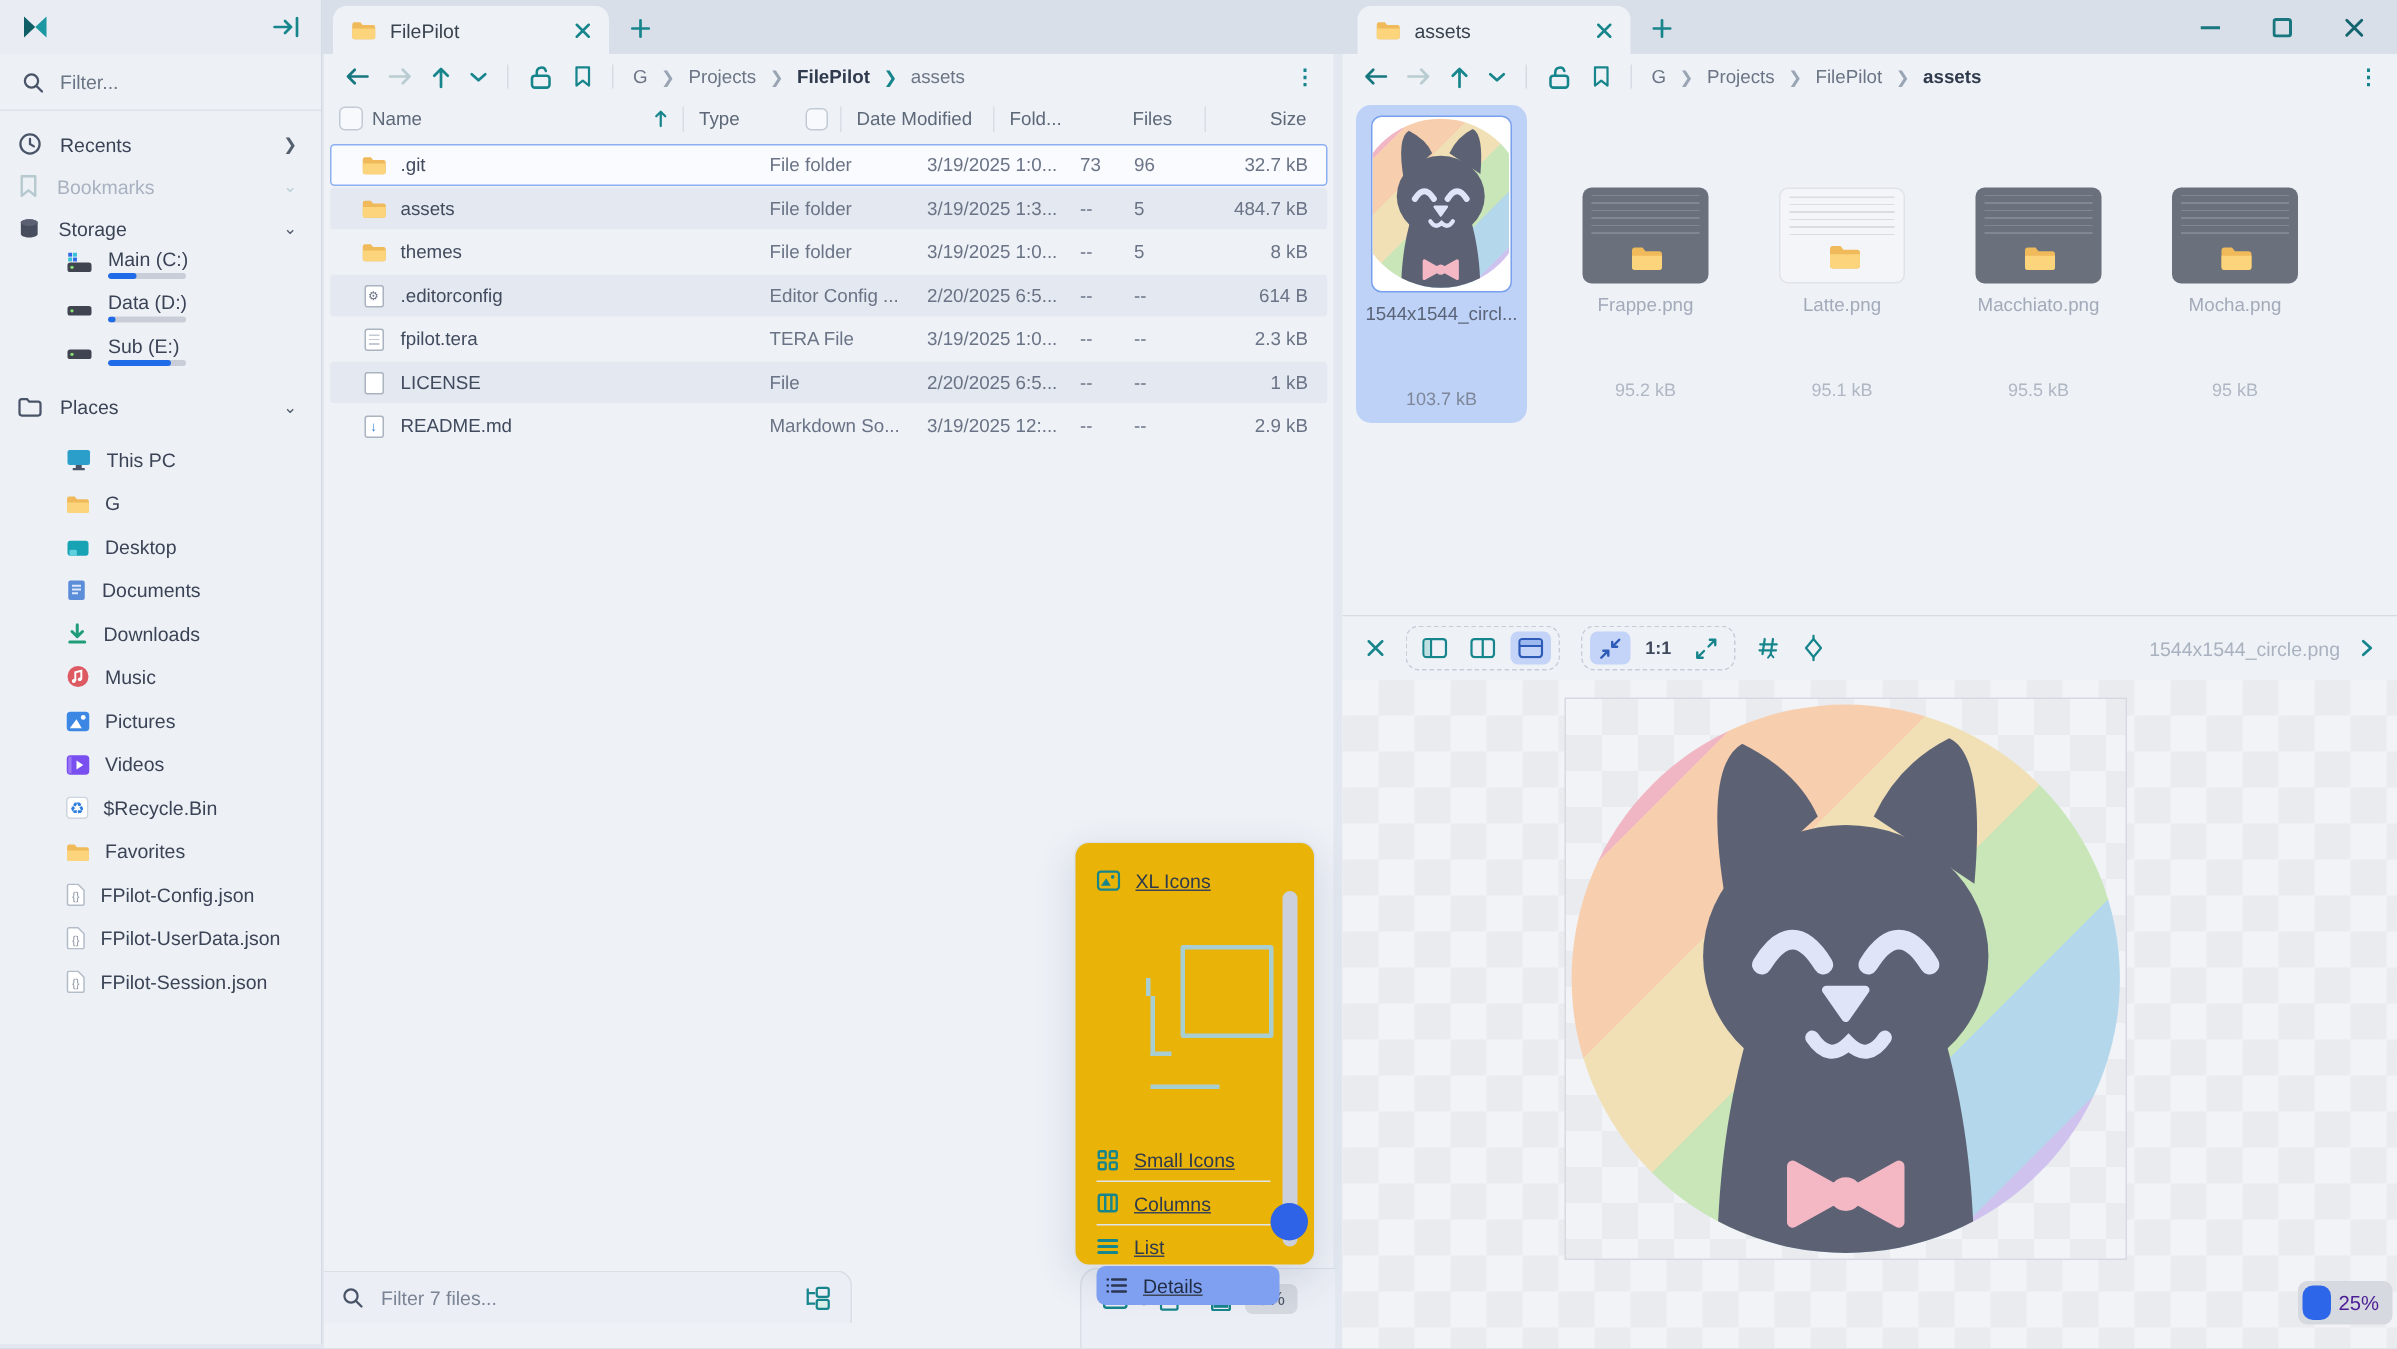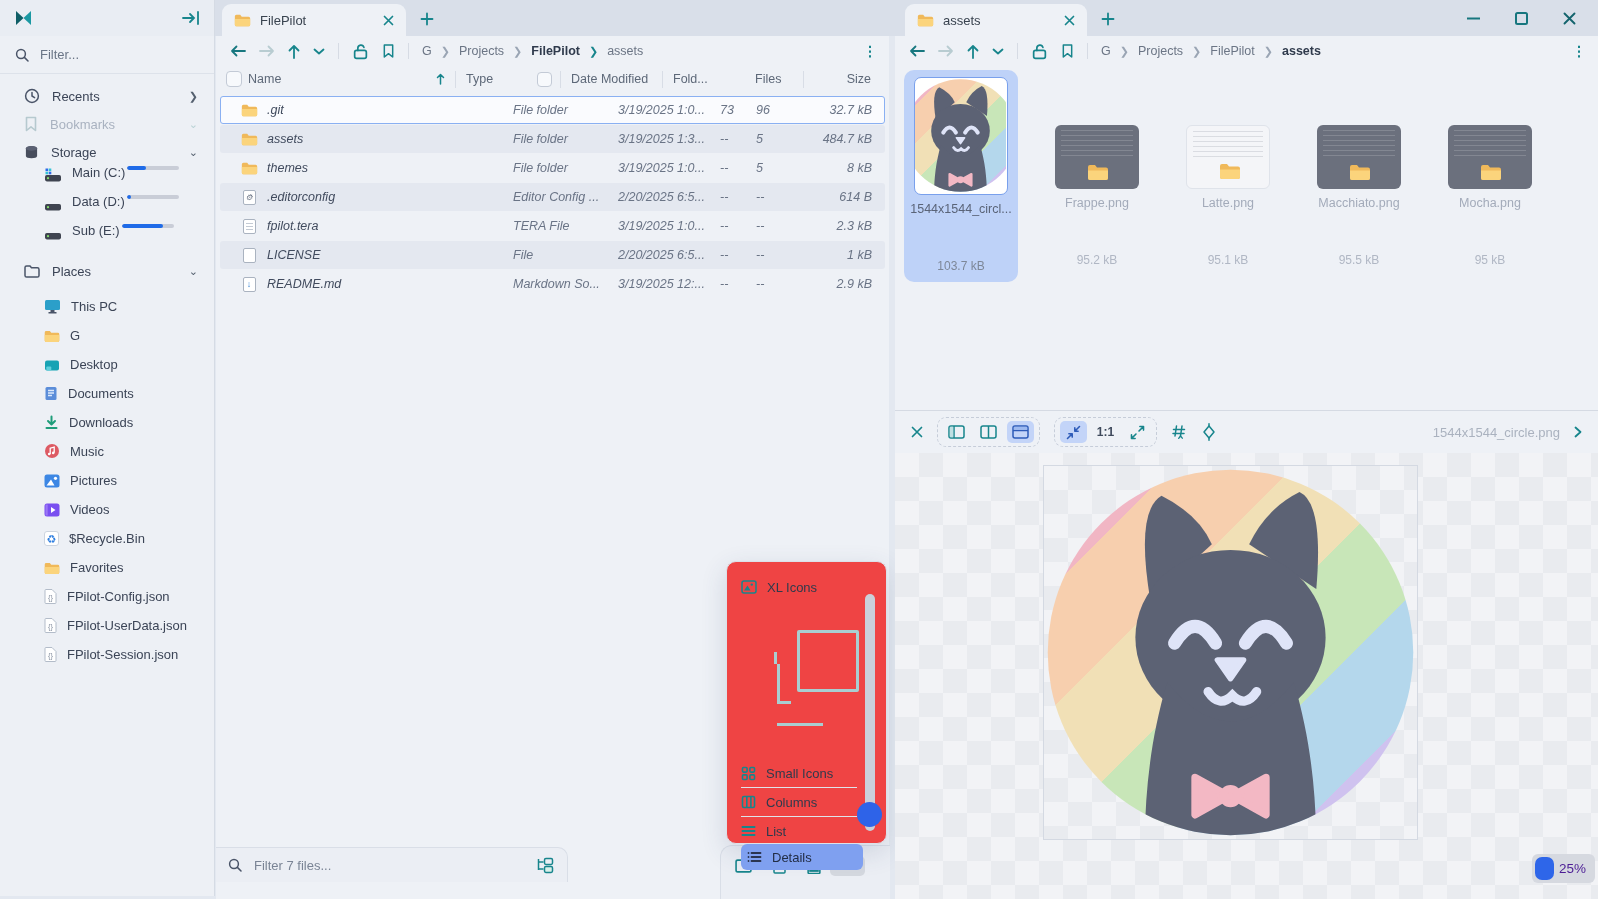--- a/index.html
+++ b/index.html
@@ -23,7 +23,7 @@
   .sb-filter input{border:none;background:transparent;outline:none;font-size:13px;color:#3d4657;width:140px;}
   .sb-filter input::placeholder{color:#6a7586;}
   .sb-list{padding:8px 6px 0 0;}
-  .sb-row{height:28px;display:flex;align-items:center;gap:12px;padding-left:24px;color:#3b4456;}
+  .sb-row{height:28px;display:flex;align-items:center;gap:12px;padding-left:12px;color:#3b4456;}
   .sb-row .lbl{flex:1;}
   .sb-row .chev{margin-right:10px;color:#55606f;font-size:11px;}
   .sb-row.muted{color:#a9b2c0;}

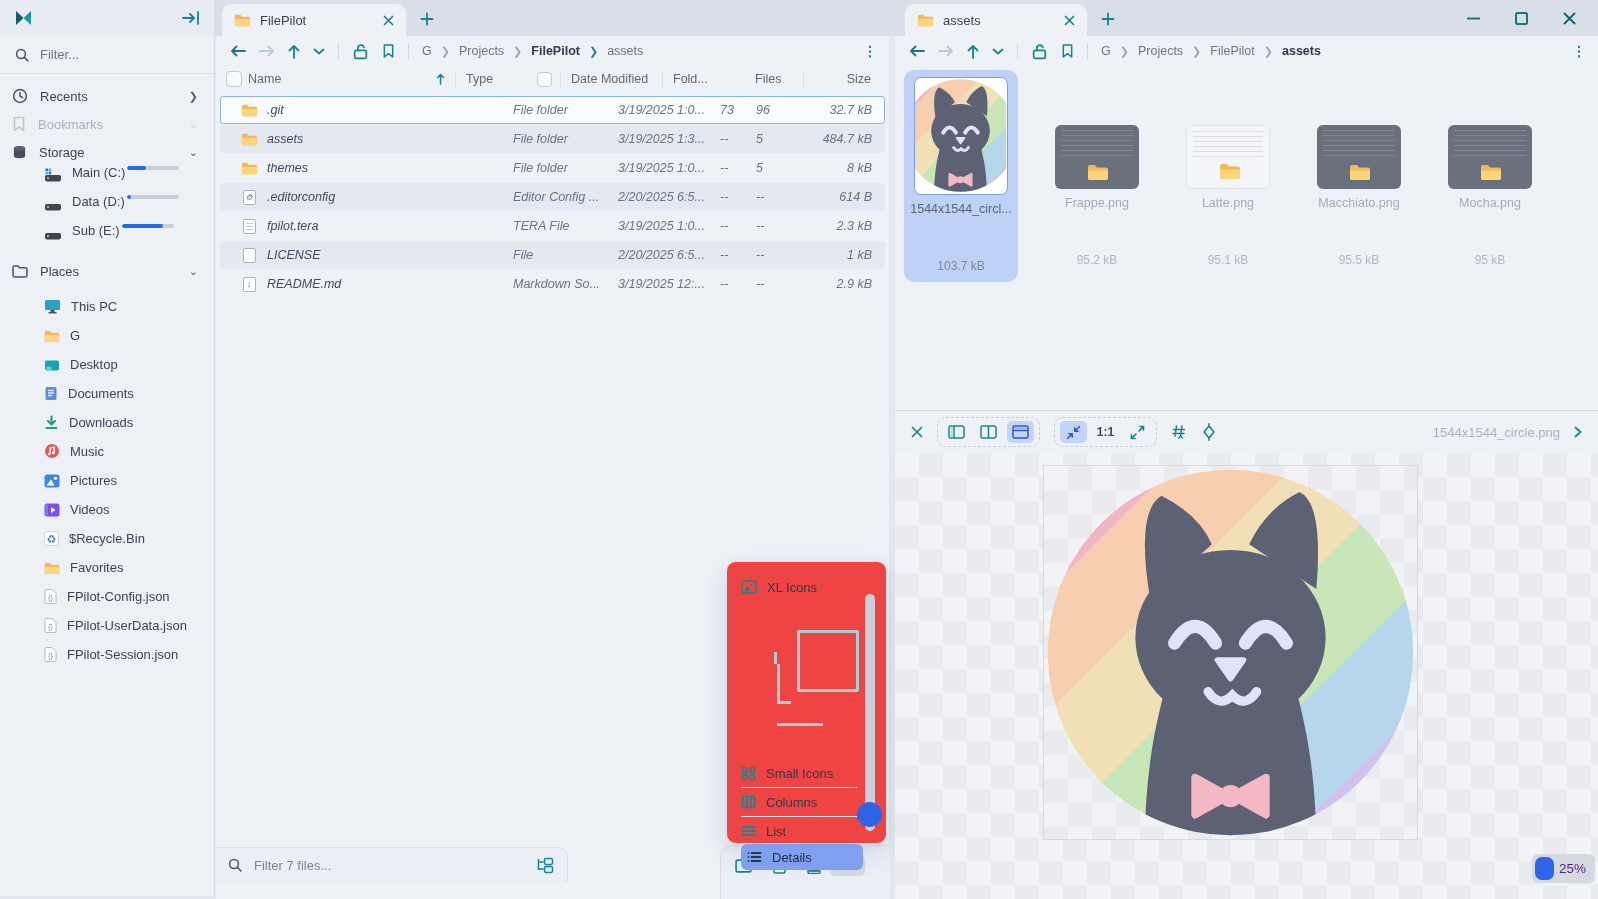--- a/index.html
+++ b/index.html
@@ -60,7 +60,7 @@
   .h-files{width:48px;margin-left:47px;}
   .h-size{width:80px;border-left:1px solid #d8dde6;justify-content:flex-end;padding-right:12px;}
   .ckbox{width:16px;height:16px;border:1px solid #c3cad6;border-radius:4px;background:#f7f9fc;}
-  .rows{padding:2px 4px 0 4px;font-style:italic;}
+  .rows{padding:2px 4px 0 4px;}
   .frow{height:28px;display:flex;align-items:center;margin-bottom:1px;border:1px solid transparent;border-radius:3px;font-size:12.5px;}
   .frow.alt{background:#e4e8f0;}
   .frow.sel{background:#fafbfe;border-color:#8ab0f2;}

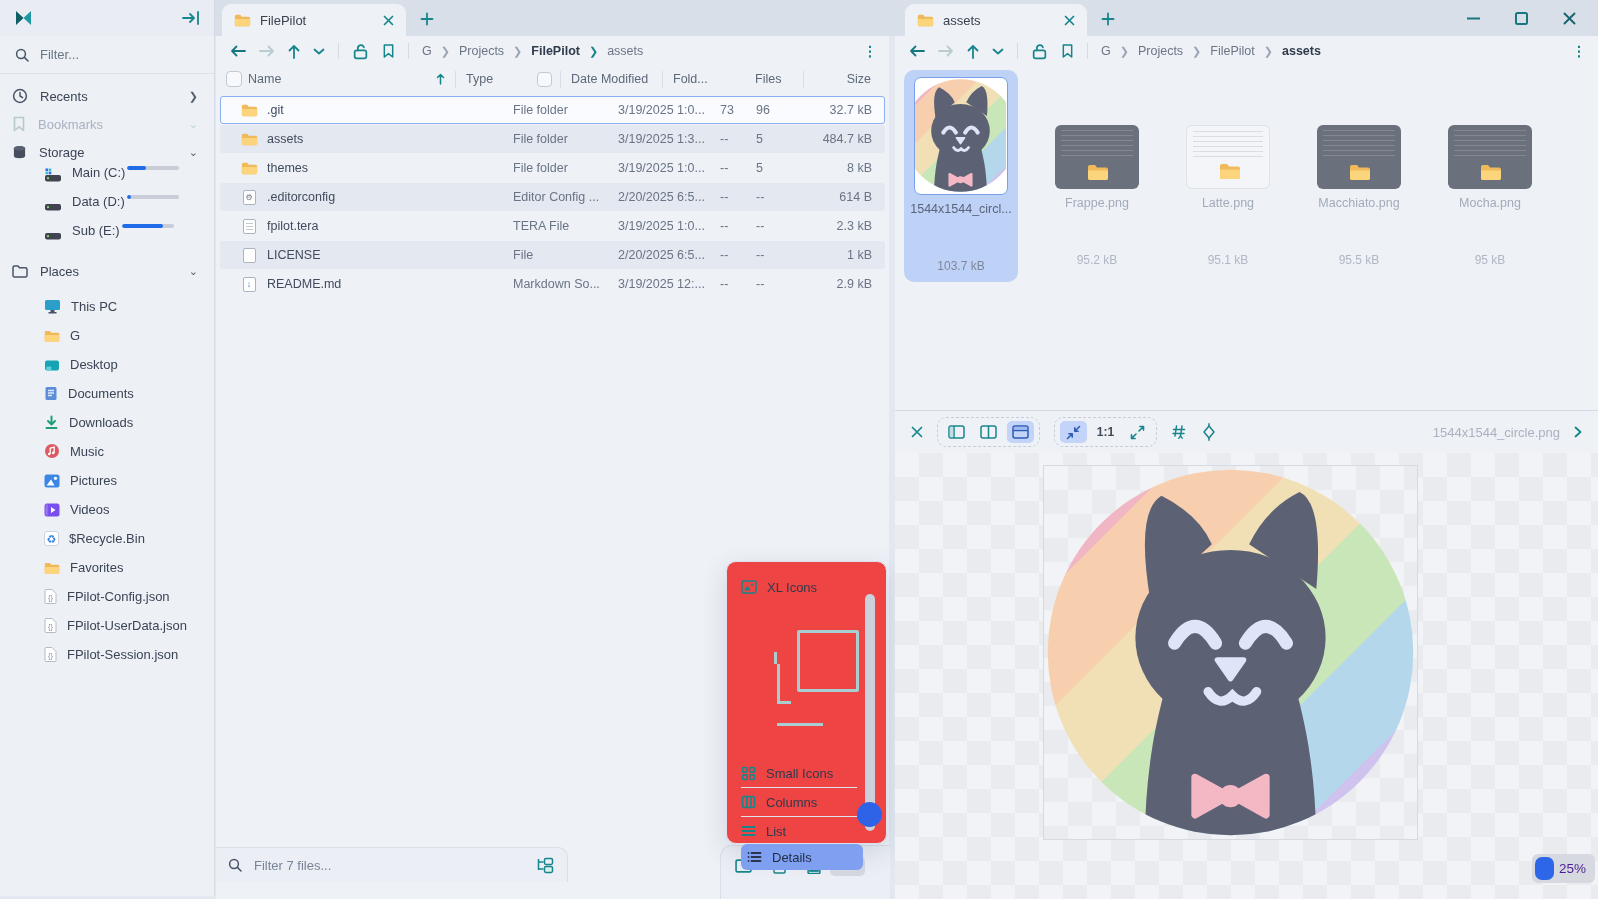--- a/index.html
+++ b/index.html
@@ -30,7 +30,7 @@
   .sb-row.muted .chev{color:#b9d2d5;}
   .sb-sub{height:29px;display:flex;align-items:flex-end;gap:10px;padding-left:44px;color:#3b4456;}
   .drive{height:29px;display:flex;align-items:flex-start;gap:10px;padding-left:44px;}
-  .drive .dtxt{display:flex;gap:2px;}
+  .drive .dtxt{display:flex;flex-direction:column;gap:2px;}
   .drive .dname{font-size:13px;color:#3b4456;line-height:14px;}
   .bar{width:52px;height:4px;background:#c9cdd7;border-radius:2px;overflow:hidden;}
   .bar i{display:block;height:100%;background:#1f6be8;border-radius:2px;}

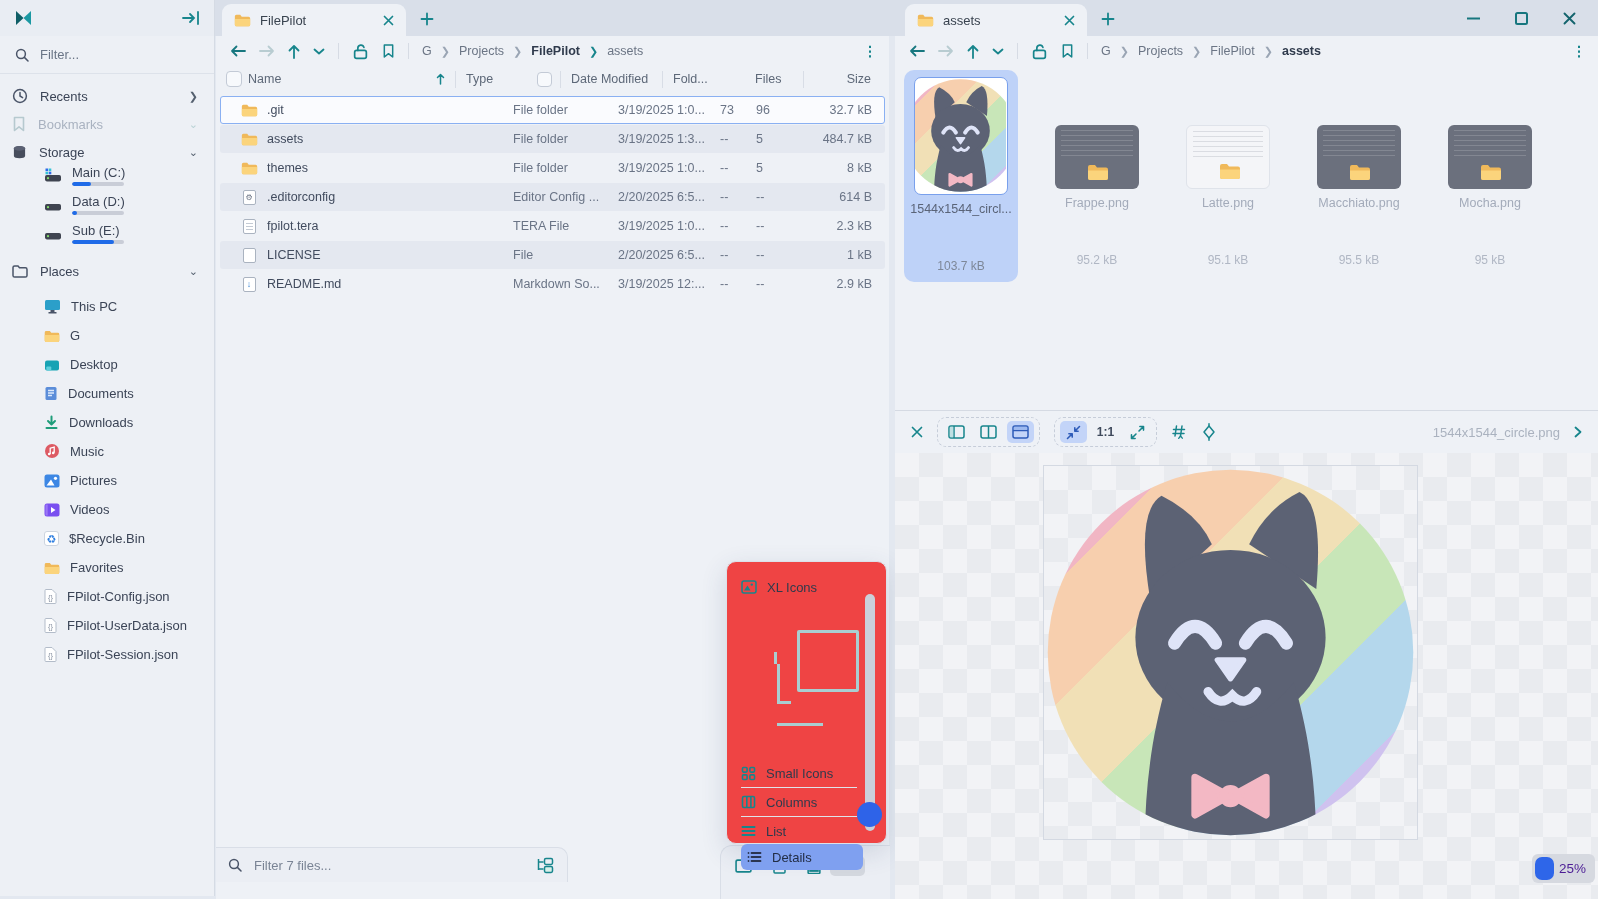--- a/index.html
+++ b/index.html
@@ -87,7 +87,7 @@
   .pctbadge{margin-left:2px;background:#d4d8df;border-radius:5px;padding:3px 8px;color:#4b5566;font-size:12.5px;}
 
   
-  .popup{position:absolute;right:2px;bottom:55px;width:161px;height:283px;background:#ef4444;border:1px solid #dce1e9;border-radius:10px;box-shadow:0 8px 26px rgba(50,70,110,.16);padding:12px 0 8px 14px;}
+  .popup{position:absolute;right:12px;bottom:55px;width:161px;height:283px;background:#eab308;border:1px solid #dce1e9;border-radius:10px;box-shadow:0 8px 26px rgba(50,70,110,.16);padding:12px 0 8px 14px;text-decoration:underline;}
   .vrow{height:26px;display:flex;align-items:center;gap:10px;color:#2f3a4c;font-size:13px;width:116px;}
   .vrow.active{background:#7fa0f0;border-radius:6px;color:#222d45;padding-left:6px;width:122px;}
   .vsep{height:1px;background:#dfe3ea;width:116px;margin:1px 0;}

